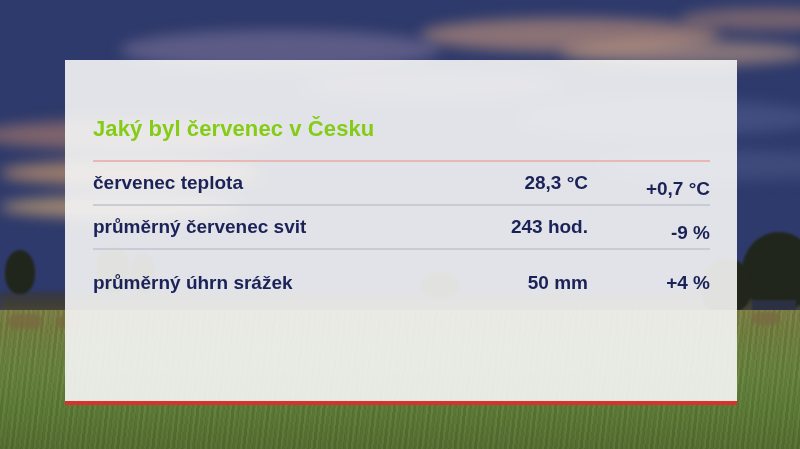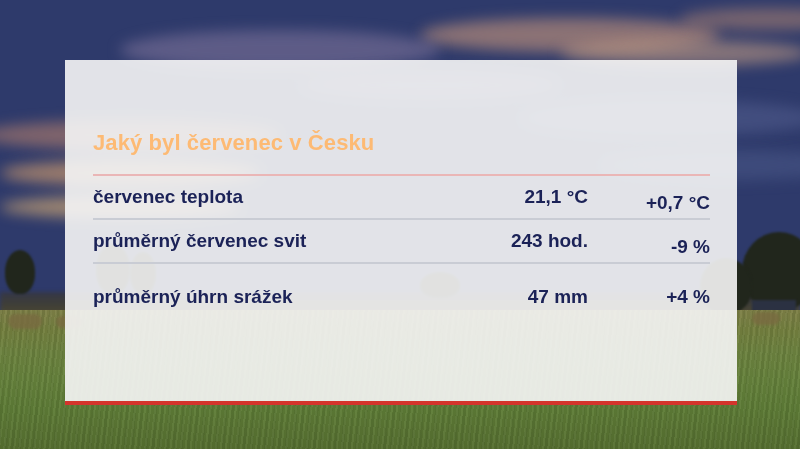--- a/index.html
+++ b/index.html
@@ -124,10 +124,10 @@
   }
 
   .title {
-    margin-top: 70px;
+    margin-top: 56px;
     font-size: 22px;
     font-weight: bold;
-    color: #fdba74;
+    color: #84cc16;
     letter-spacing: .1px;
     white-space: nowrap;
   }

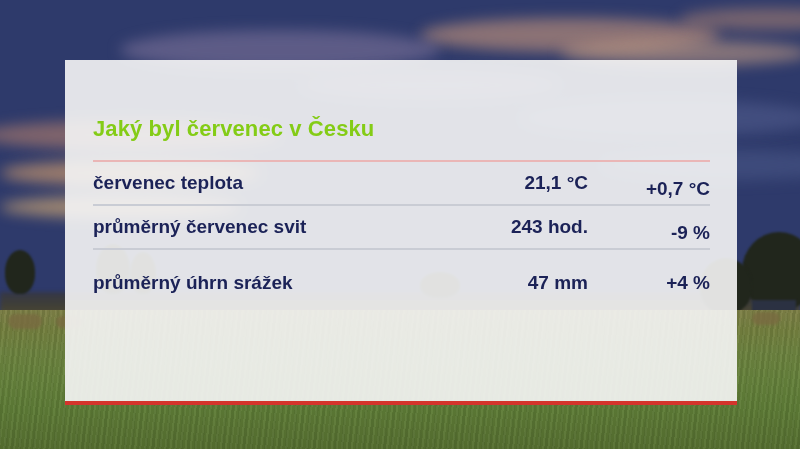--- a/index.html
+++ b/index.html
@@ -203,7 +203,7 @@
 
         <div class="row">
           <div class="cell-label">červenec teplota</div>
-          <div class="cell-value">21,1 °C</div>
+          <div class="cell-value">28,3 °C</div>
           <div class="cell-delta">+0,7 °C</div>
         </div>
 

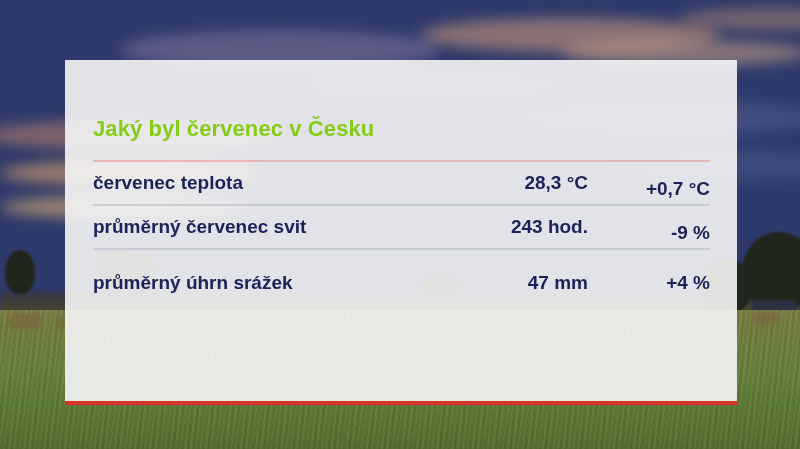--- a/index.html
+++ b/index.html
@@ -215,7 +215,7 @@
 
         <div class="row">
           <div class="cell-label">průměrný úhrn srážek</div>
-          <div class="cell-value">47 mm</div>
+          <div class="cell-value">50 mm</div>
           <div class="cell-delta">+4 %</div>
         </div>
 

